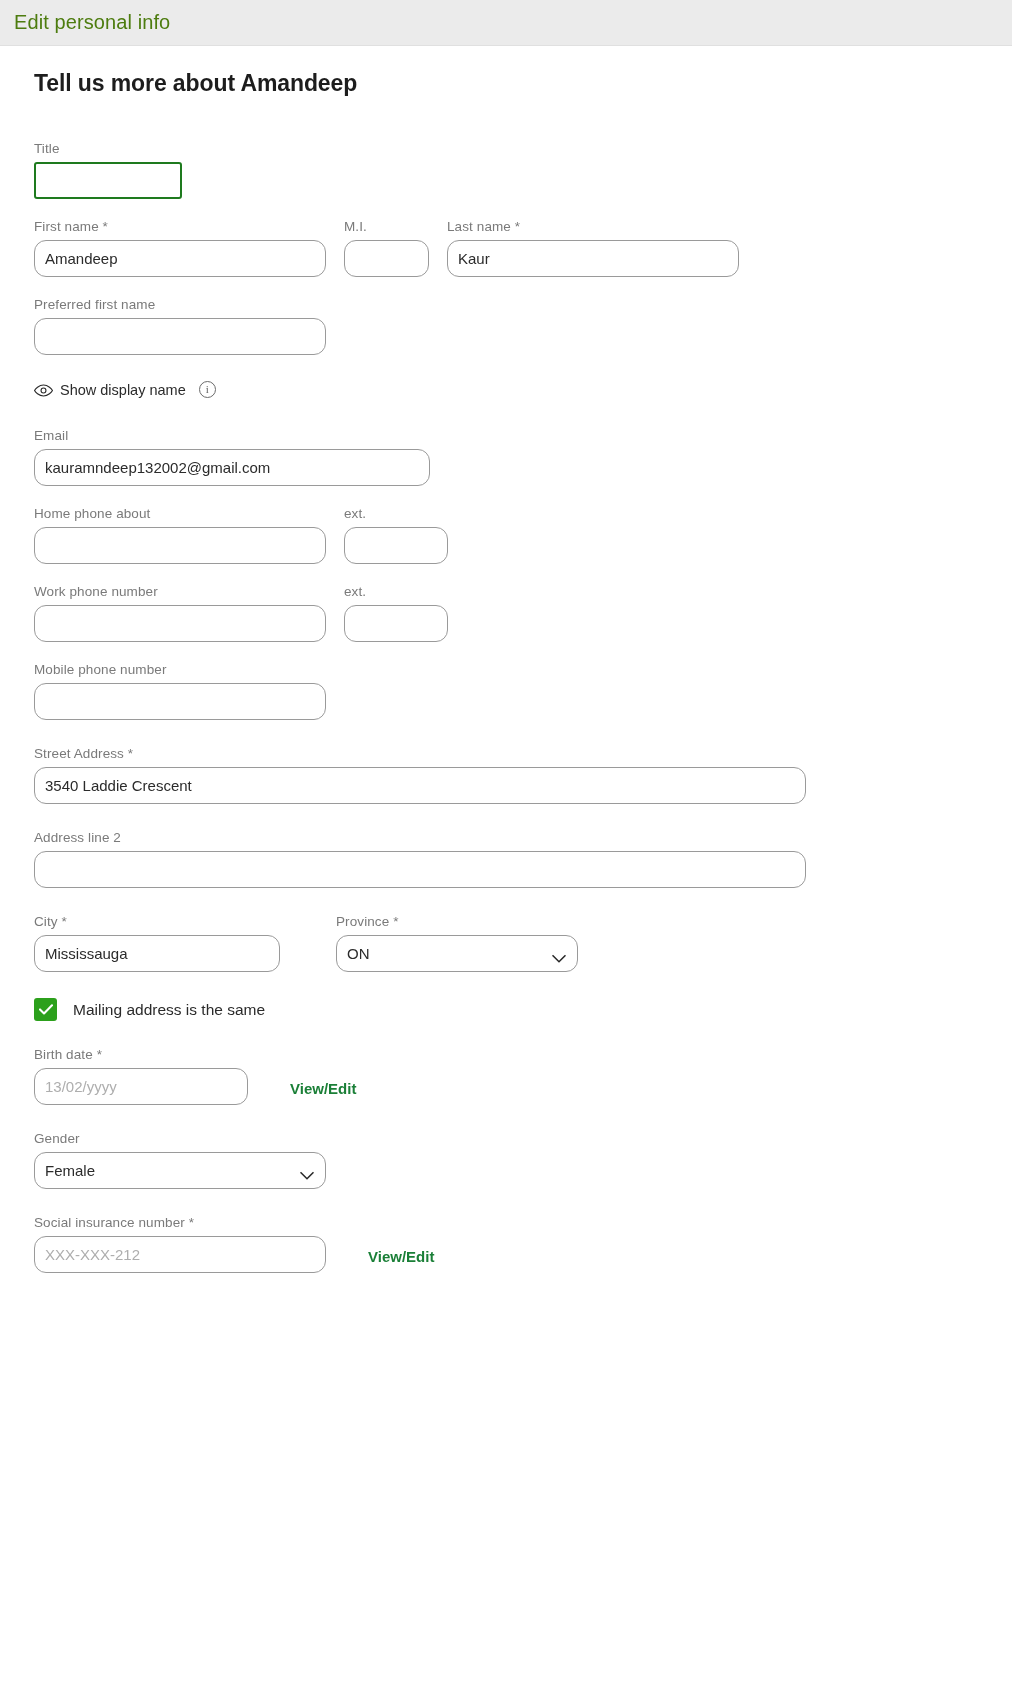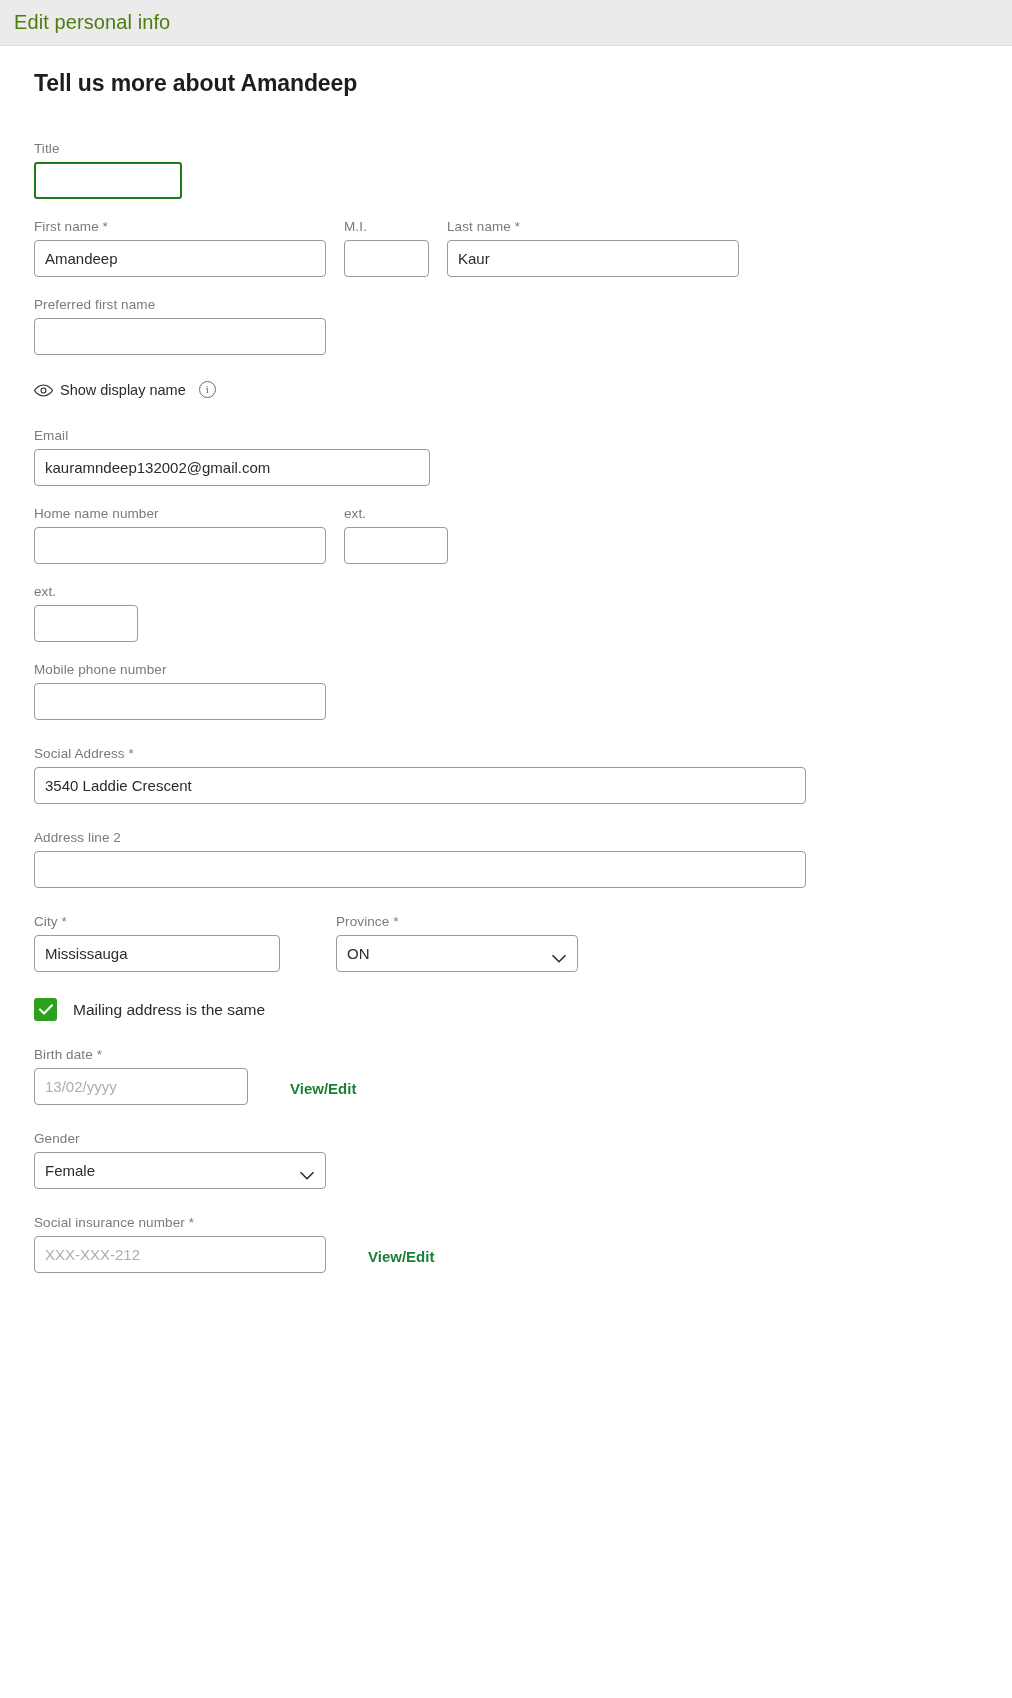--- a/index.html
+++ b/index.html
@@ -63,7 +63,7 @@
   input.finput, .fselect {
     height: 37px;
     border: 1px solid #9a9a9a;
-    border-radius: 4px;
+    border-radius: 12px;
     background: #fff;
     font-size: 15px;
     color: #2b2b2b;

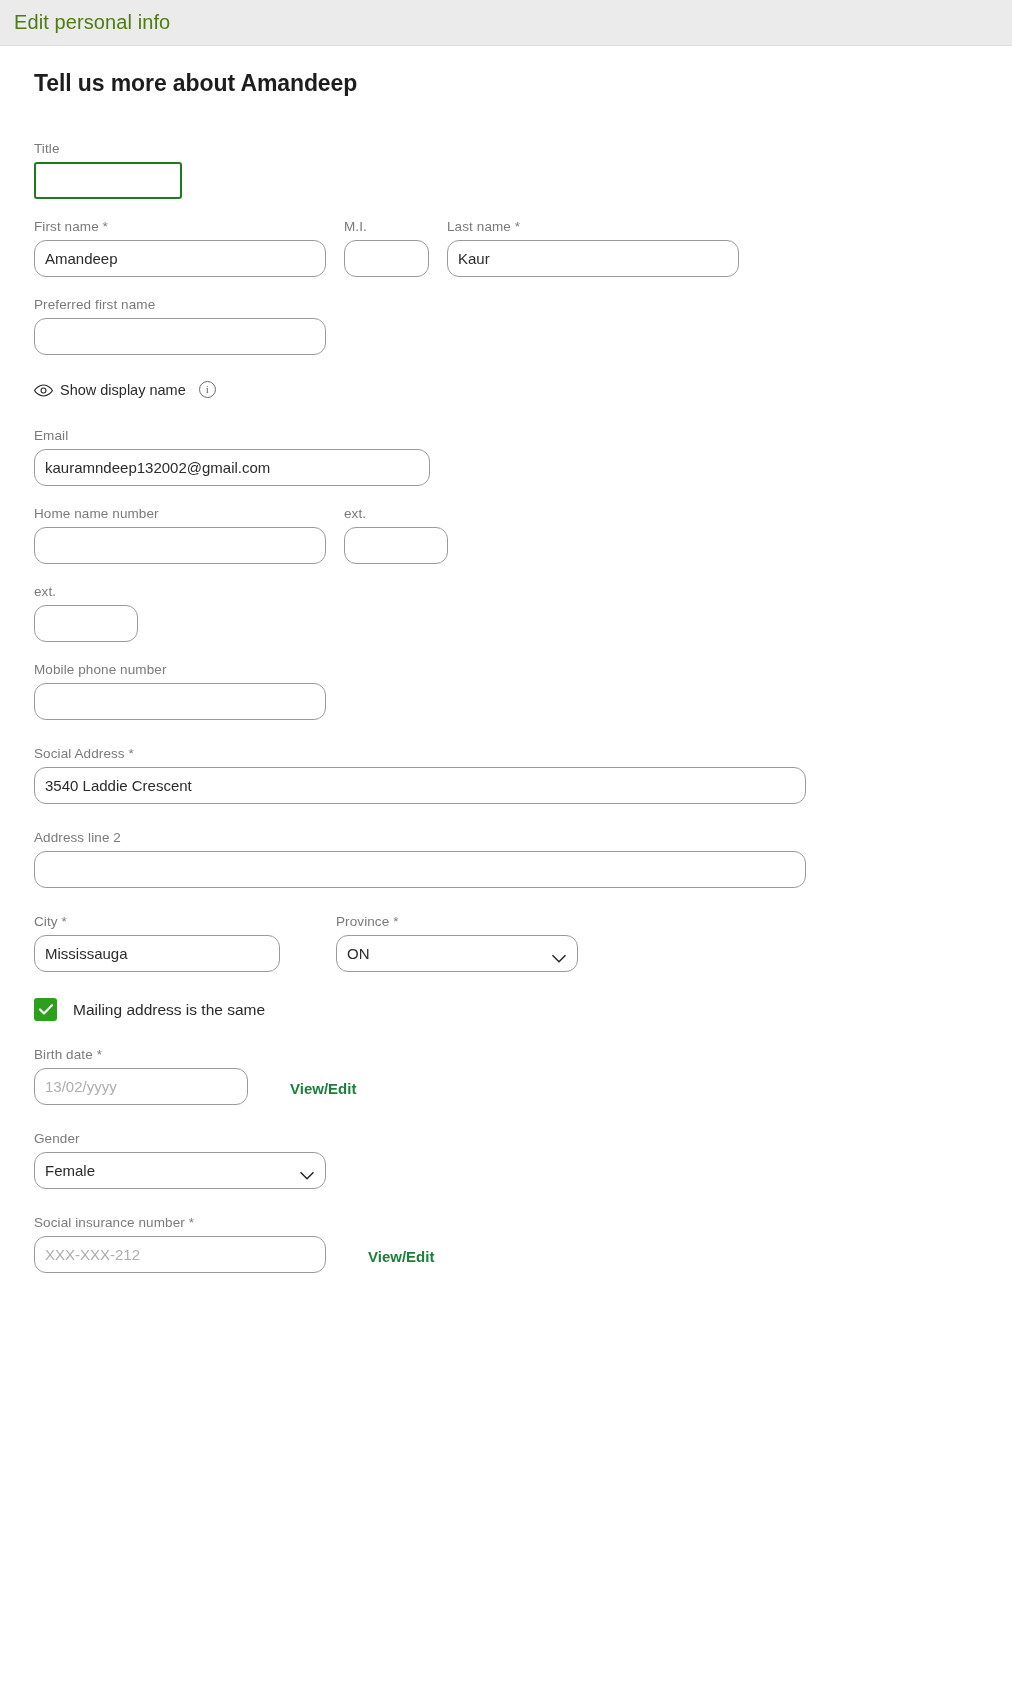--- a/index.html
+++ b/index.html
@@ -236,7 +236,7 @@
 
   <div class="row">
     <div class="field">
-      <label class="flabel">Home name number</label>
+      <label class="flabel">Home phone about</label>
       <input class="finput w-phone" type="text" value="" style="">
     </div>
     <div class="field">

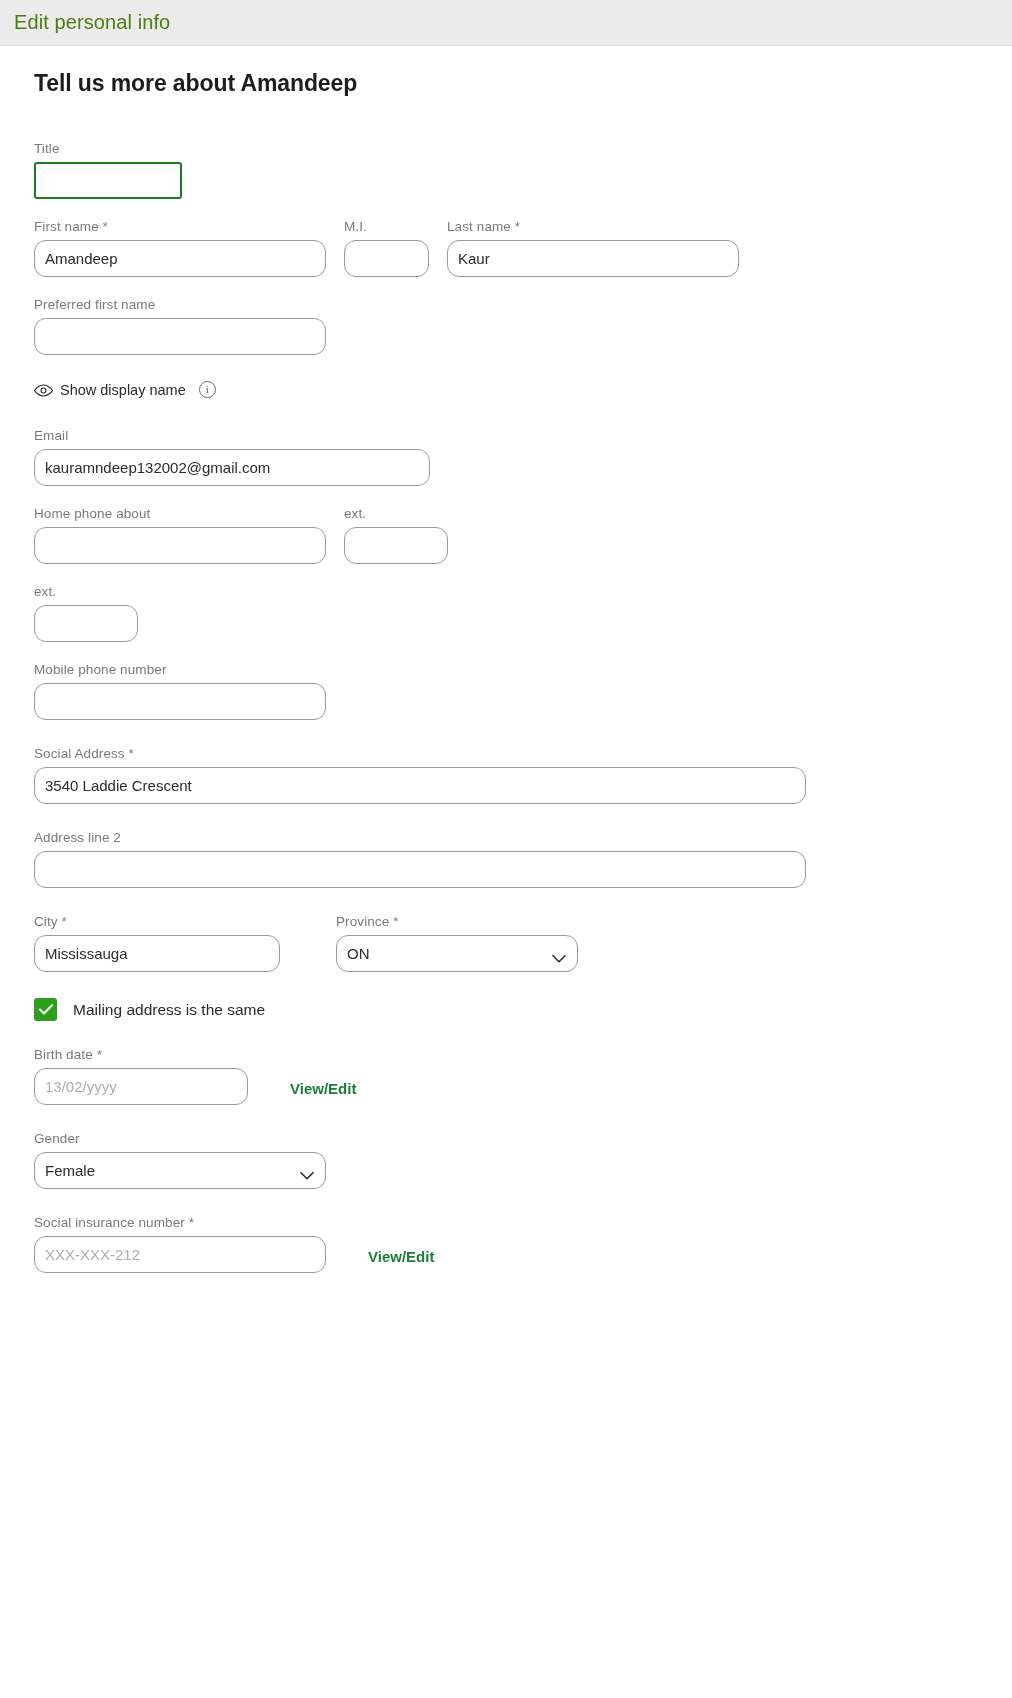--- a/index.html
+++ b/index.html
@@ -247,6 +247,10 @@
 
   <div class="row">
     <div class="field">
+      <label class="flabel">Work phone number</label>
+      <input class="finput w-phone" type="text" value="" style="">
+    </div>
+    <div class="field">
       <label class="flabel">ext.</label>
       <input class="finput w-ext" type="text" value="" style="">
     </div>

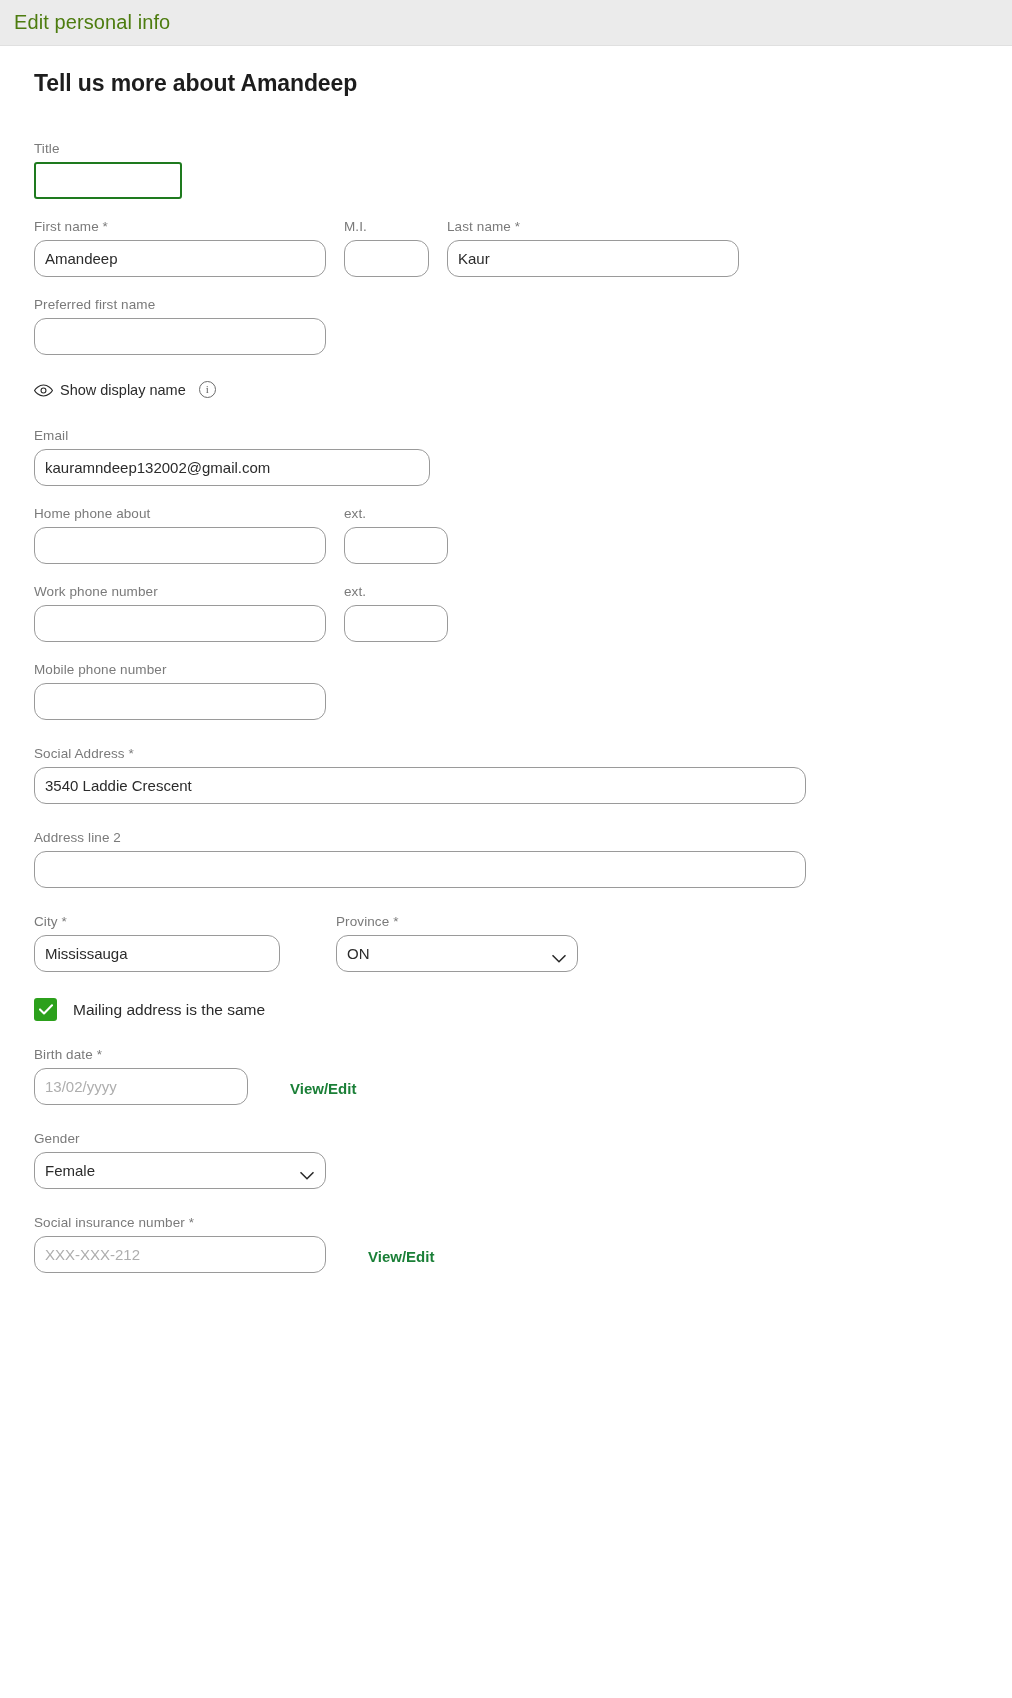--- a/index.html
+++ b/index.html
@@ -265,7 +265,7 @@
 
   <div class="row group-gap">
     <div class="field">
-      <label class="flabel">Social Address *</label>
+      <label class="flabel">Street Address *</label>
       <input class="finput w-street" type="text" value="3540 Laddie Crescent" style="">
     </div>
   </div>

